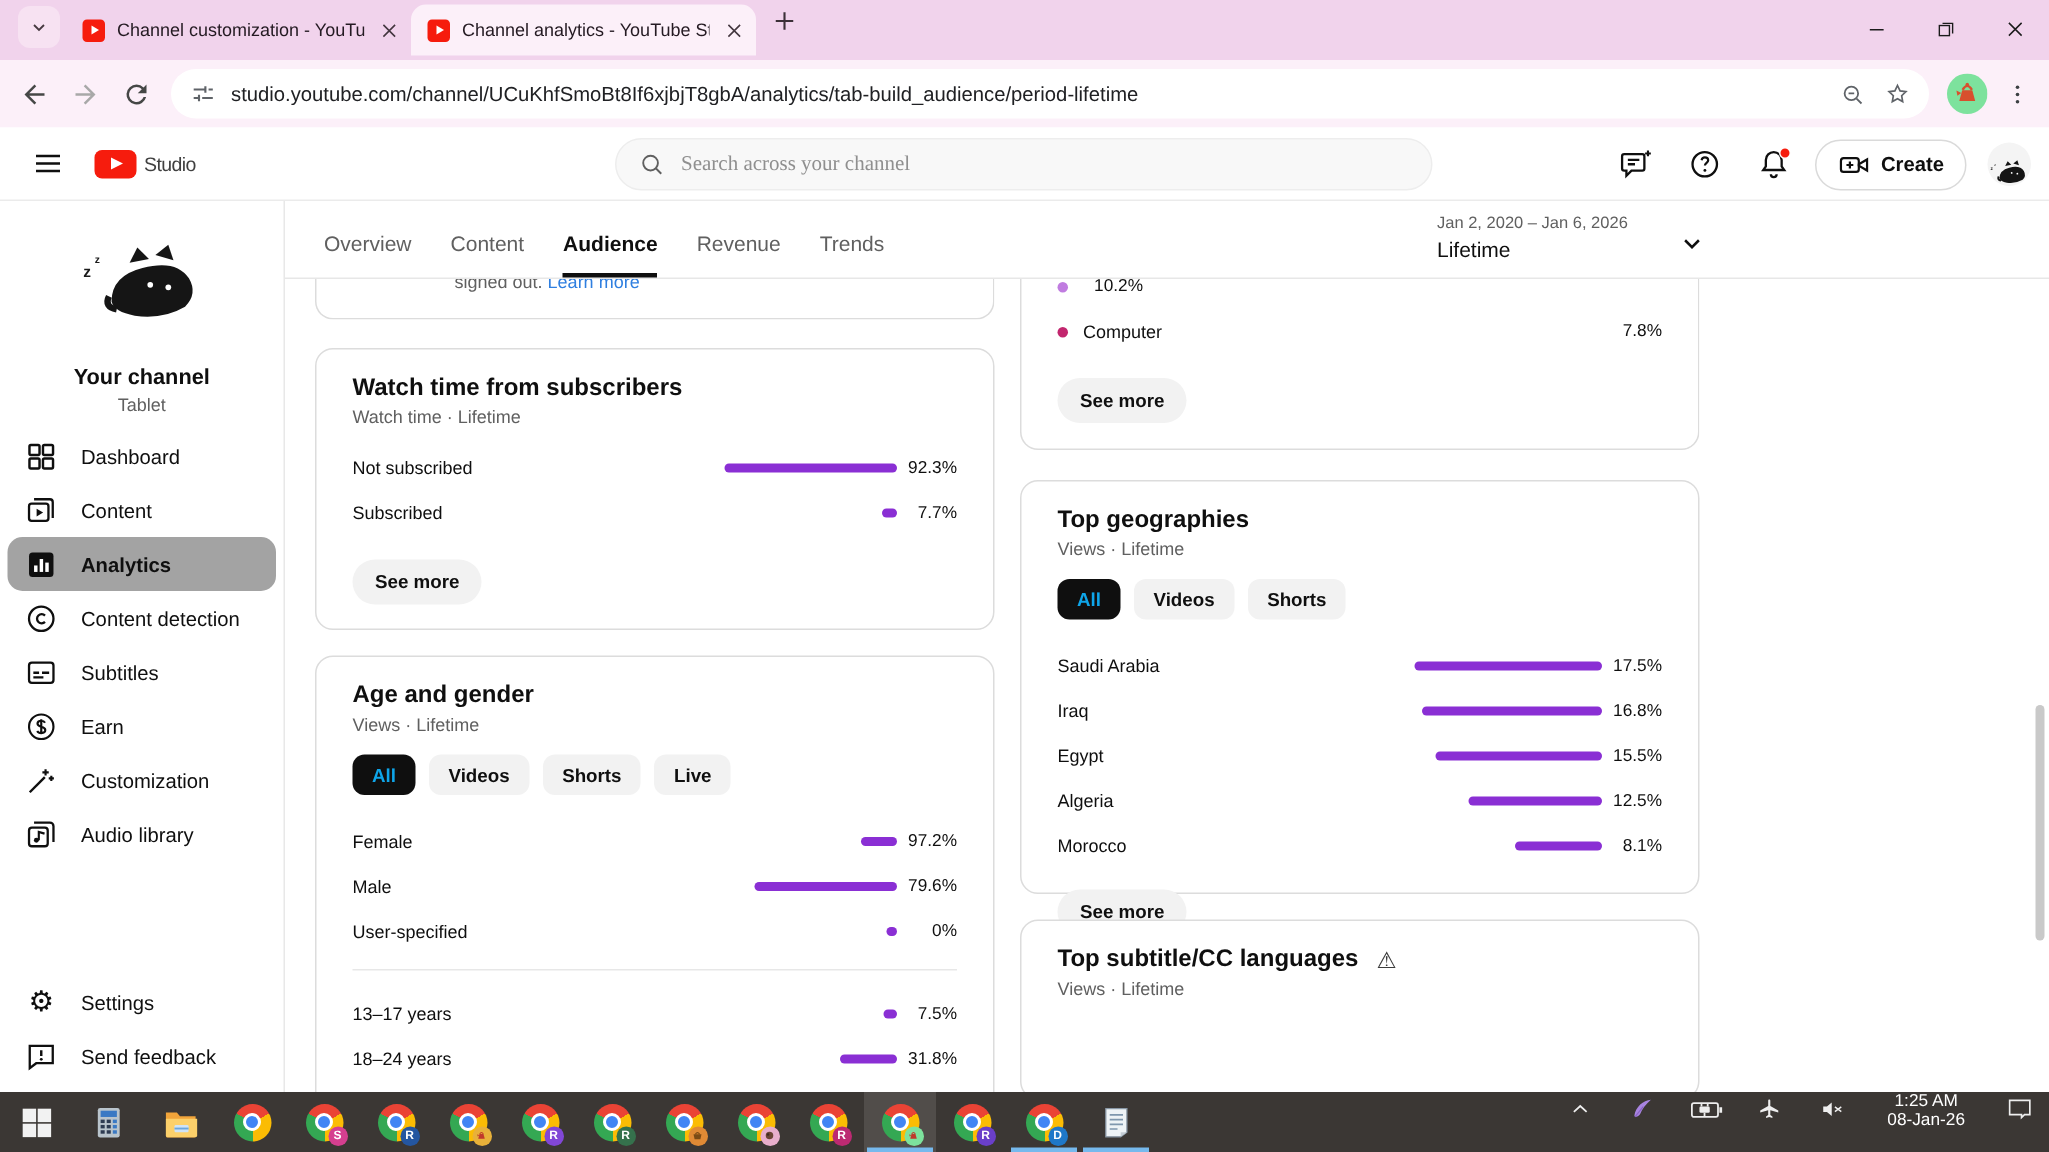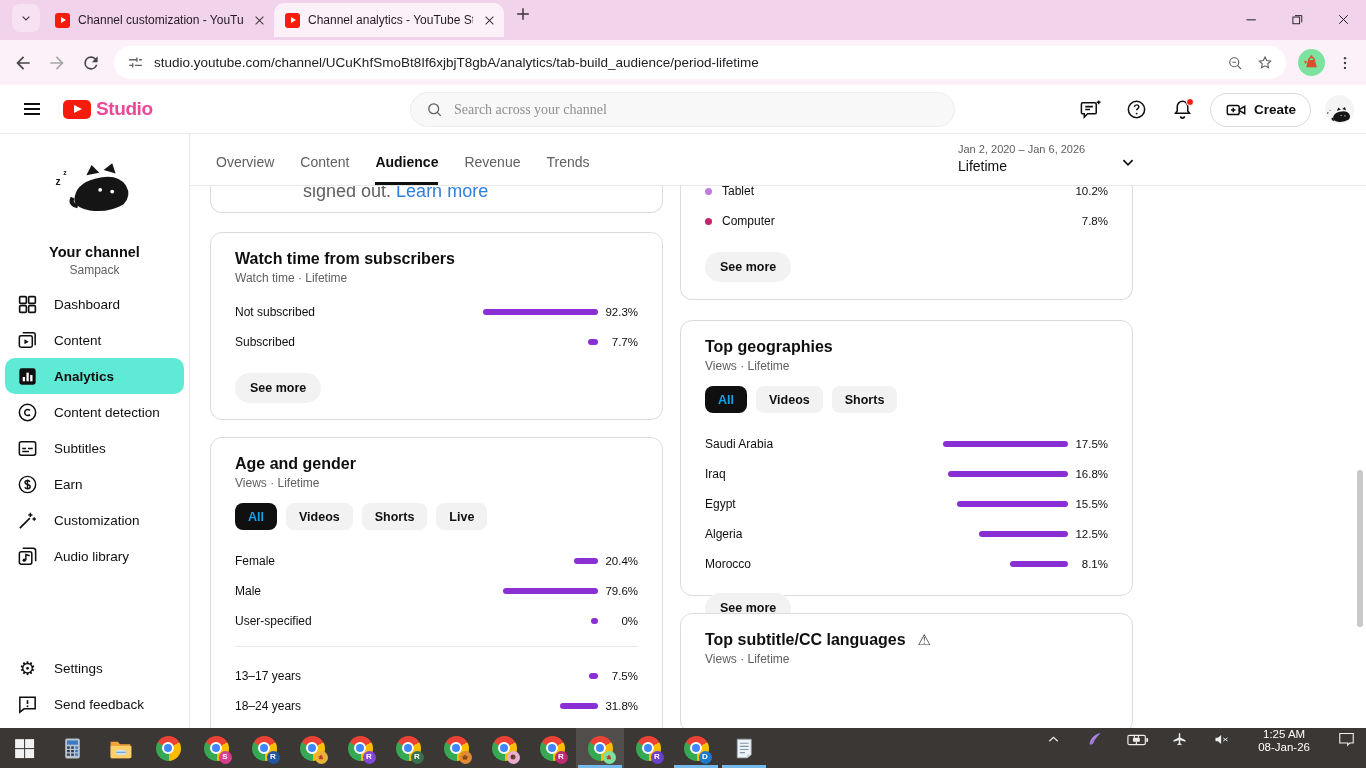--- a/index.html
+++ b/index.html
@@ -44,7 +44,7 @@
 .brand{display:flex;align-items:center;gap:5px}
 .ytmark{width:28px;height:19px;background:#f61c0d;border-radius:5px;position:relative}
 .ytmark::after{content:"";position:absolute;left:11px;top:5.2px;border-left:8px solid #fff;border-top:4.5px solid transparent;border-bottom:4.5px solid transparent}
-.brandname{font-size:19px;font-weight:700;letter-spacing:-.4px;color:#ec4899}
+.brandname{font-size:13px;font-weight:400;letter-spacing:-.4px;color:#404040}
 .searchbox{position:absolute;left:410px;top:7px;width:545px;height:35px;border-radius:18px;background:#f8f8f8;border:1px solid #ededed;display:flex;align-items:center;padding:0 14px;gap:10px}
 .searchbox .icn{width:19px;height:19px;color:#606060}
 .searchbox input{border:none;outline:none;background:transparent;font-size:14px;flex:1;color:#0f0f0f;font-family:Liberation Serif, serif}

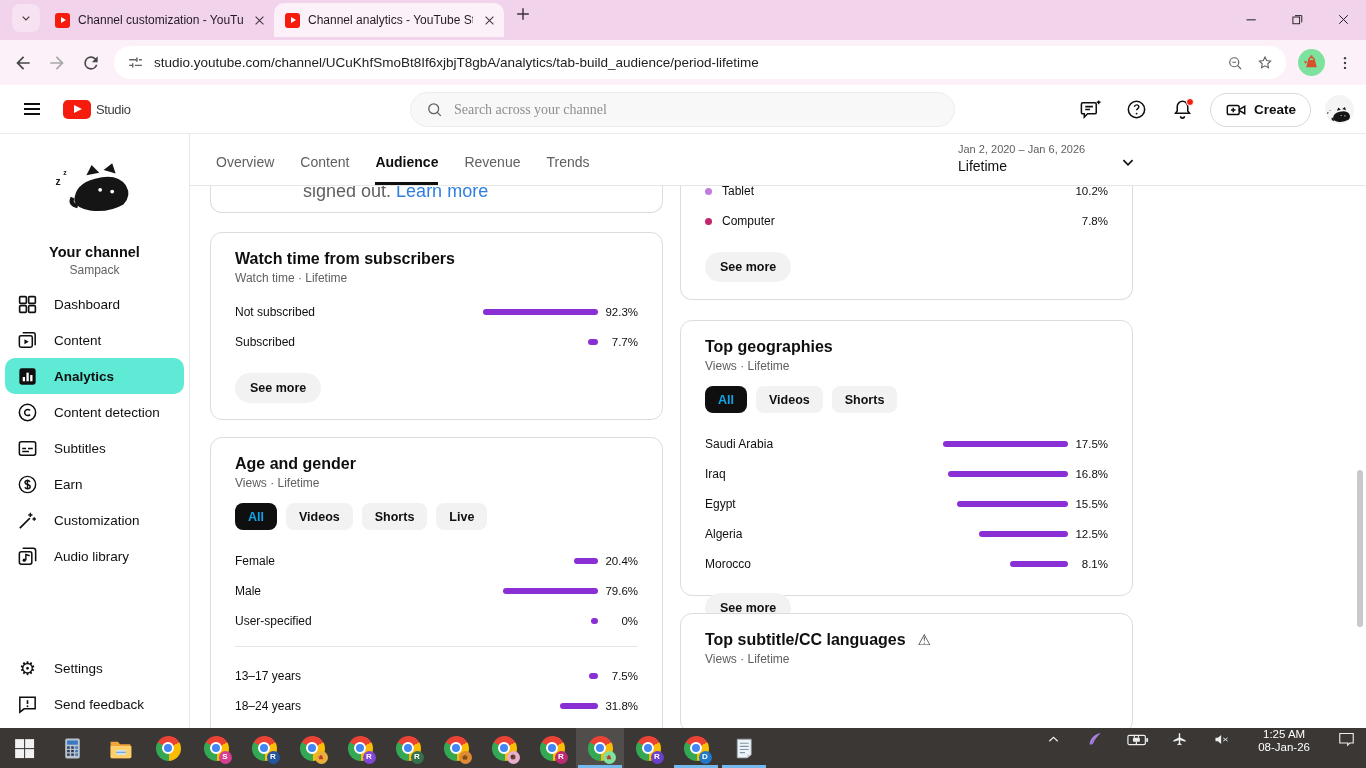--- a/index.html
+++ b/index.html
@@ -105,7 +105,7 @@
 .dot{width:7px;height:7px;border-radius:50%;margin-right:10px;flex:none}
 .dlabel{flex:1;font-size:12px}
 .notice-card{height:27px;padding:0}
-.notice-text{margin:-5px 0 0 92px;font-size:18px;color:#606060;white-space:nowrap}
+.notice-text{margin:-5px 0 0 92px;font-size:12px;color:#606060;white-space:nowrap}
 .learnmore{color:#2f7fe0}
 
 

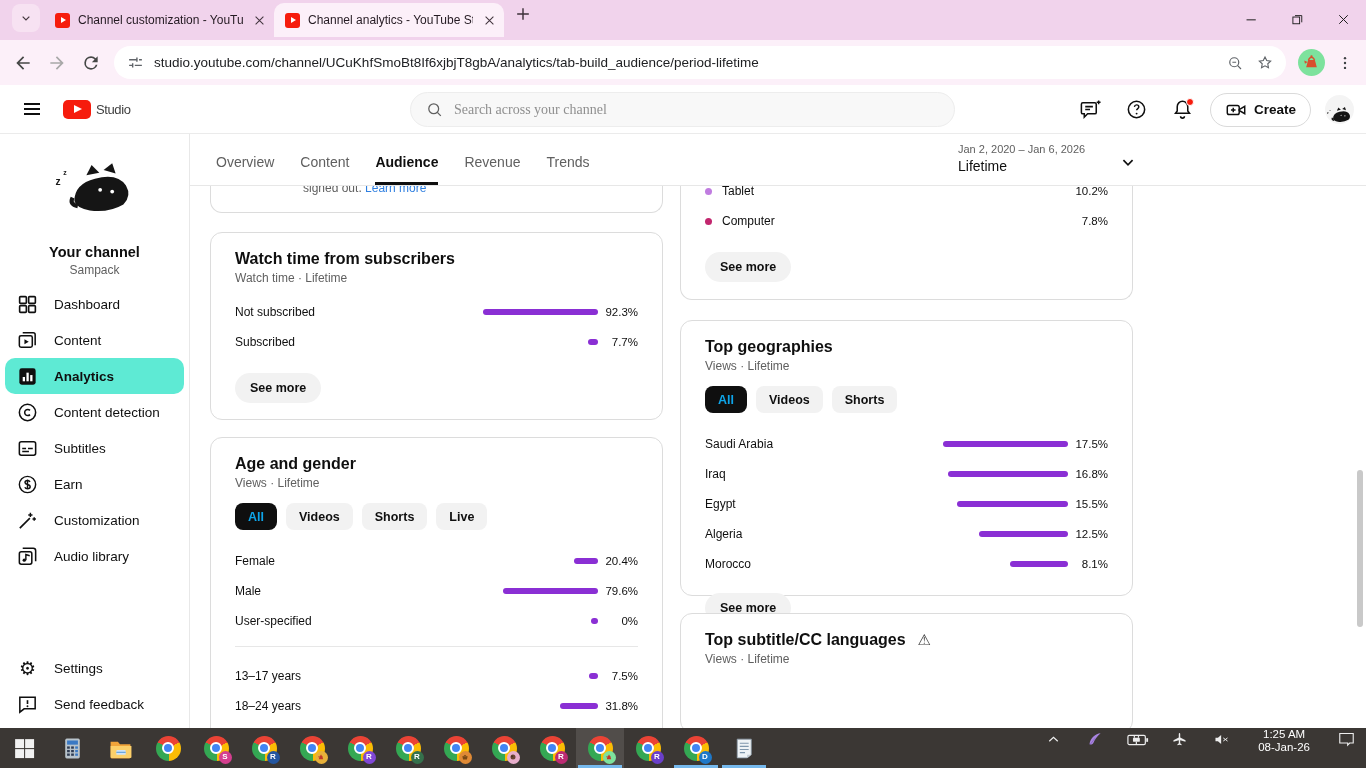--- a/index.html
+++ b/index.html
@@ -555,7 +555,6 @@
             <div style="margin-top:-10px" id="device-rows">
                 <div class="drow">
                   <span class="dot" style="background: rgb(192, 124, 224);"></span>
-                  <span class="dlabel">Tablet</span>
                   <span class="bval">10.2%</span>
                 </div>
                 <div class="drow">

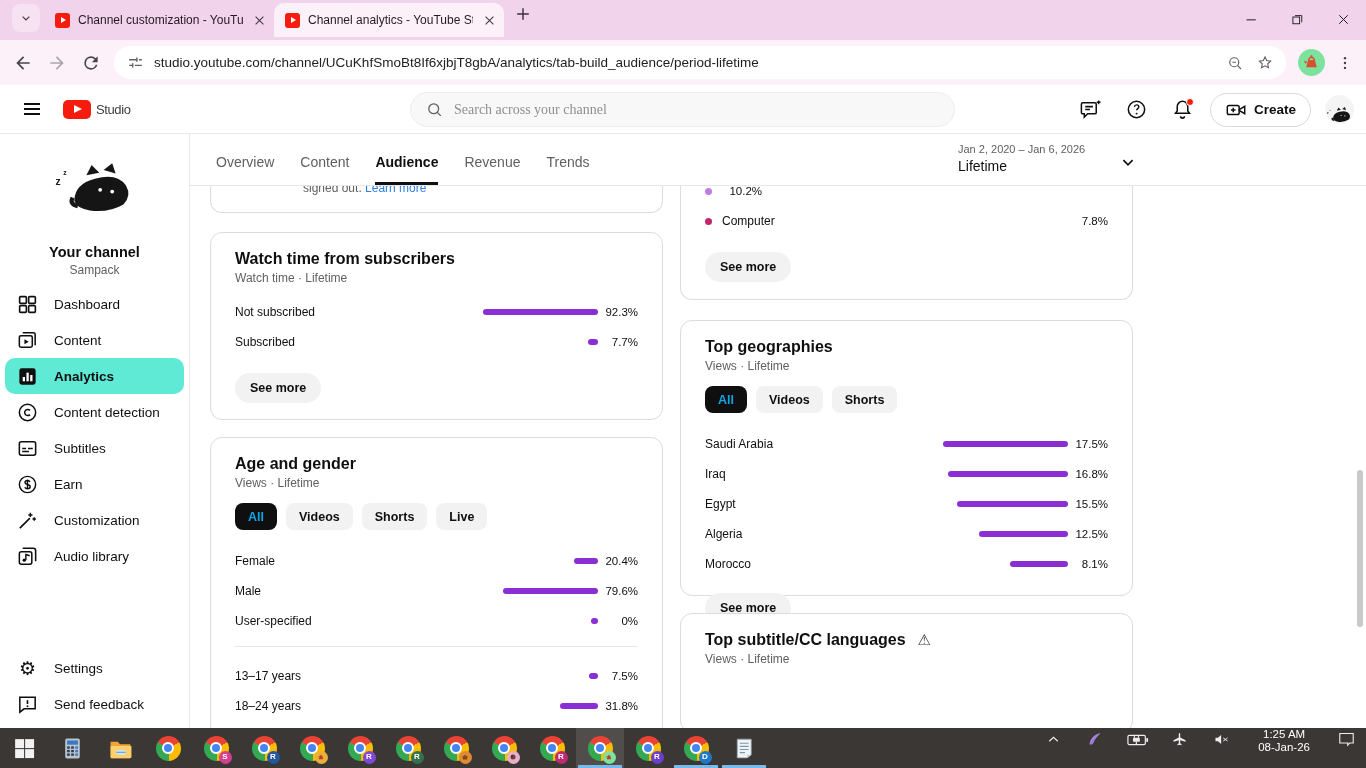--- a/index.html
+++ b/index.html
@@ -344,7 +344,7 @@
           </svg>
         </span>
       <div class="chan-title">Your channel</div>
-      <div class="chan-name">Sampack</div>
+      <div class="chan-name">Tablet</div>
       <div class="side-items" id="side-items">
           <div class="sitem">
             <span class="icn">

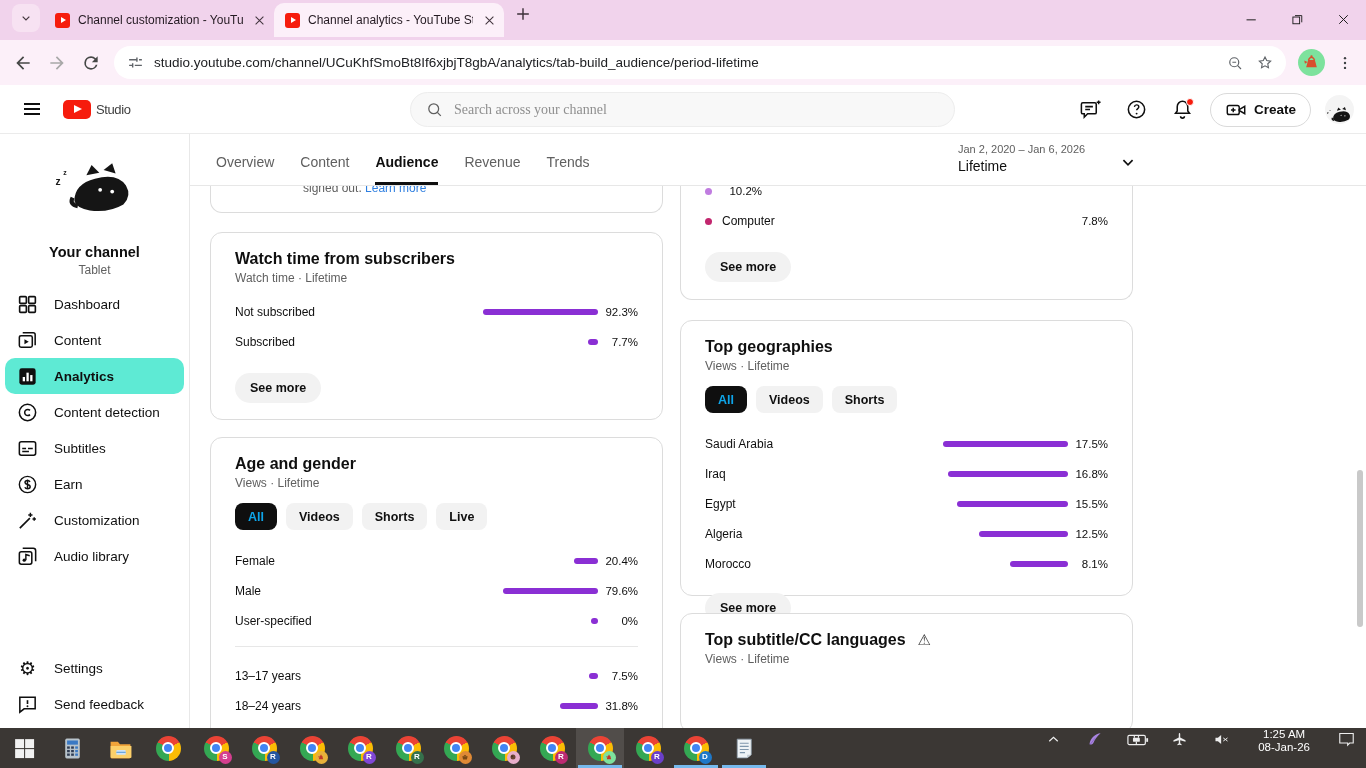--- a/index.html
+++ b/index.html
@@ -67,7 +67,7 @@
 .side-items{margin-top:9px}
 .sitem{display:flex;align-items:center;height:36px;margin:0 5px;padding-left:11px;border-radius:10px;font-size:13.5px;color:#0f0f0f}
 .sitem .icn{width:23px;height:23px;margin-right:15px;flex:none}
-.sitem.active{background:#5eead4;font-weight:700}
+.sitem.active{background:#a3a3a3;font-weight:700}
 .side-footer{position:absolute;bottom:6px;left:0;right:0}
 .gear-char{font-family:"DejaVu Sans",sans-serif;font-size:19px;line-height:1;color:#0f0f0f}
 

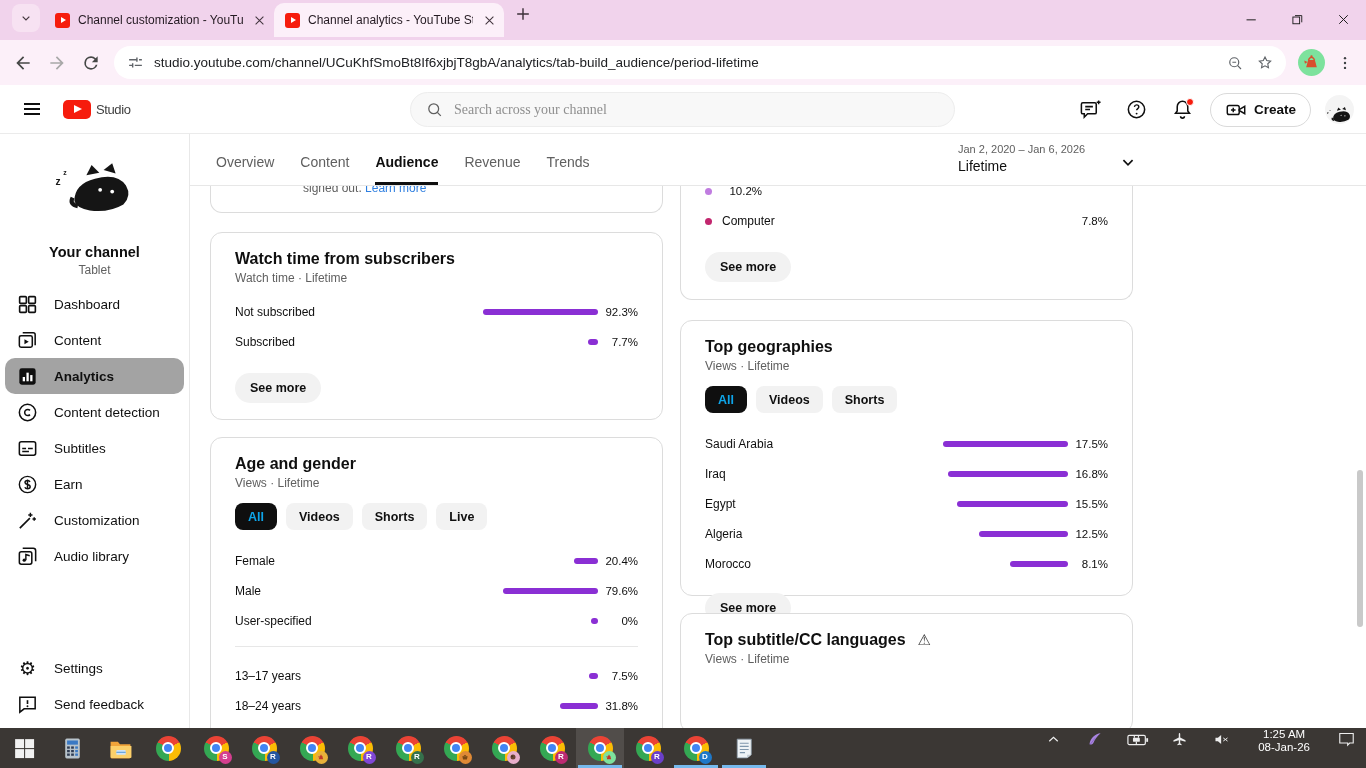--- a/index.html
+++ b/index.html
@@ -513,7 +513,7 @@
                   <span class="btrack" style="width: 95px;">
                     <span class="bbar" style="width: 25.6281%;"></span>
                   </span>
-                  <span class="bval">20.4%</span>
+                  <span class="bval">97.2%</span>
                 </div>
                 <div class="brow">
                   <span class="blabel">Male</span>

